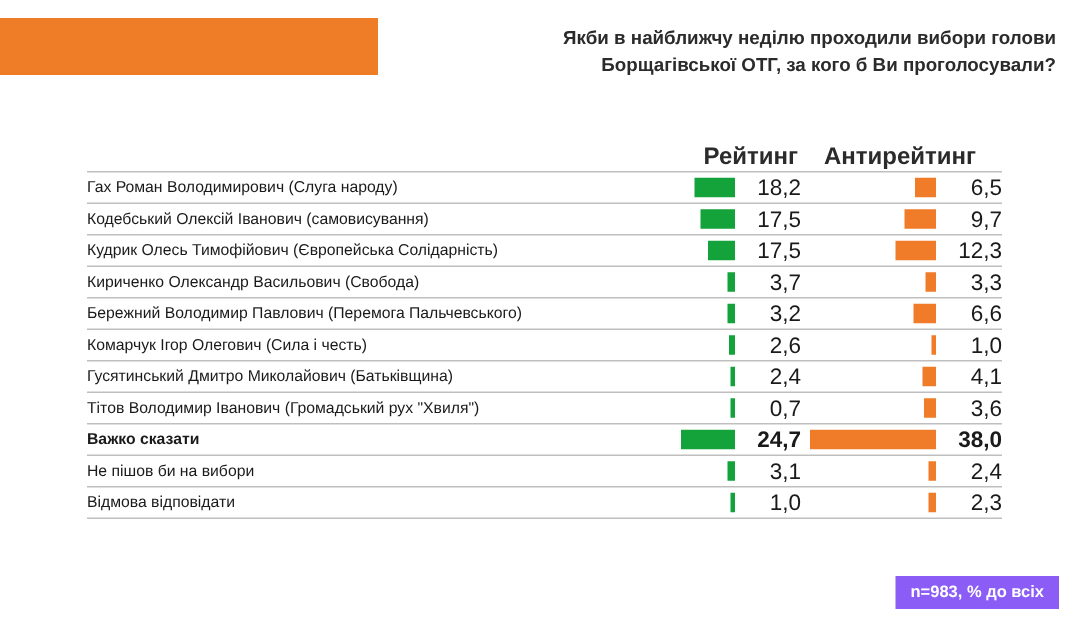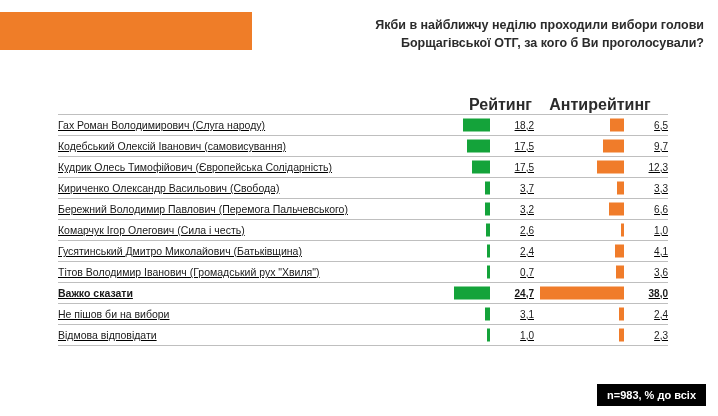--- a/index.html
+++ b/index.html
@@ -80,7 +80,6 @@
   }
   tbody tr {
     border-top: 1px solid #bfbfbf;
-    text-decoration: underline;
   }
   tbody tr:last-child {
     border-bottom: 1px solid #bfbfbf;

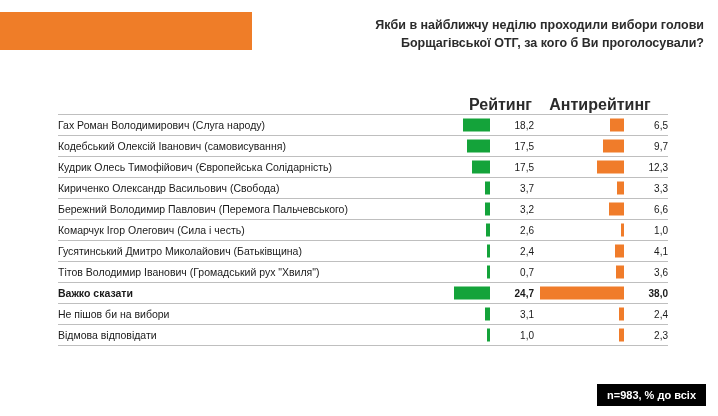--- a/index.html
+++ b/index.html
@@ -97,7 +97,7 @@
   }
   .name.bold { font-weight: bold; }
   .val {
-    font-size: 10px;
+    font-size: 15px;
     color: #1a1a1a;
     text-align: right;
     padding-right: 3px;

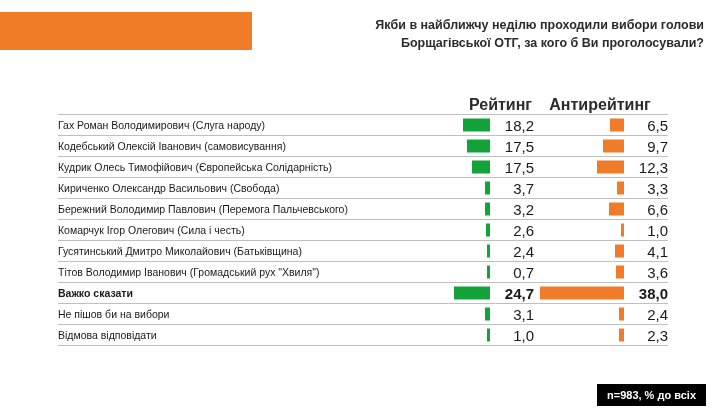--- a/index.html
+++ b/index.html
@@ -119,7 +119,7 @@
     position: absolute;
     right: 12px;
     bottom: 10px;
-    background: #000000;
+    background: #8b5cf6;
     color: #ffffff;
     font-size: 11px;
     font-weight: bold;

